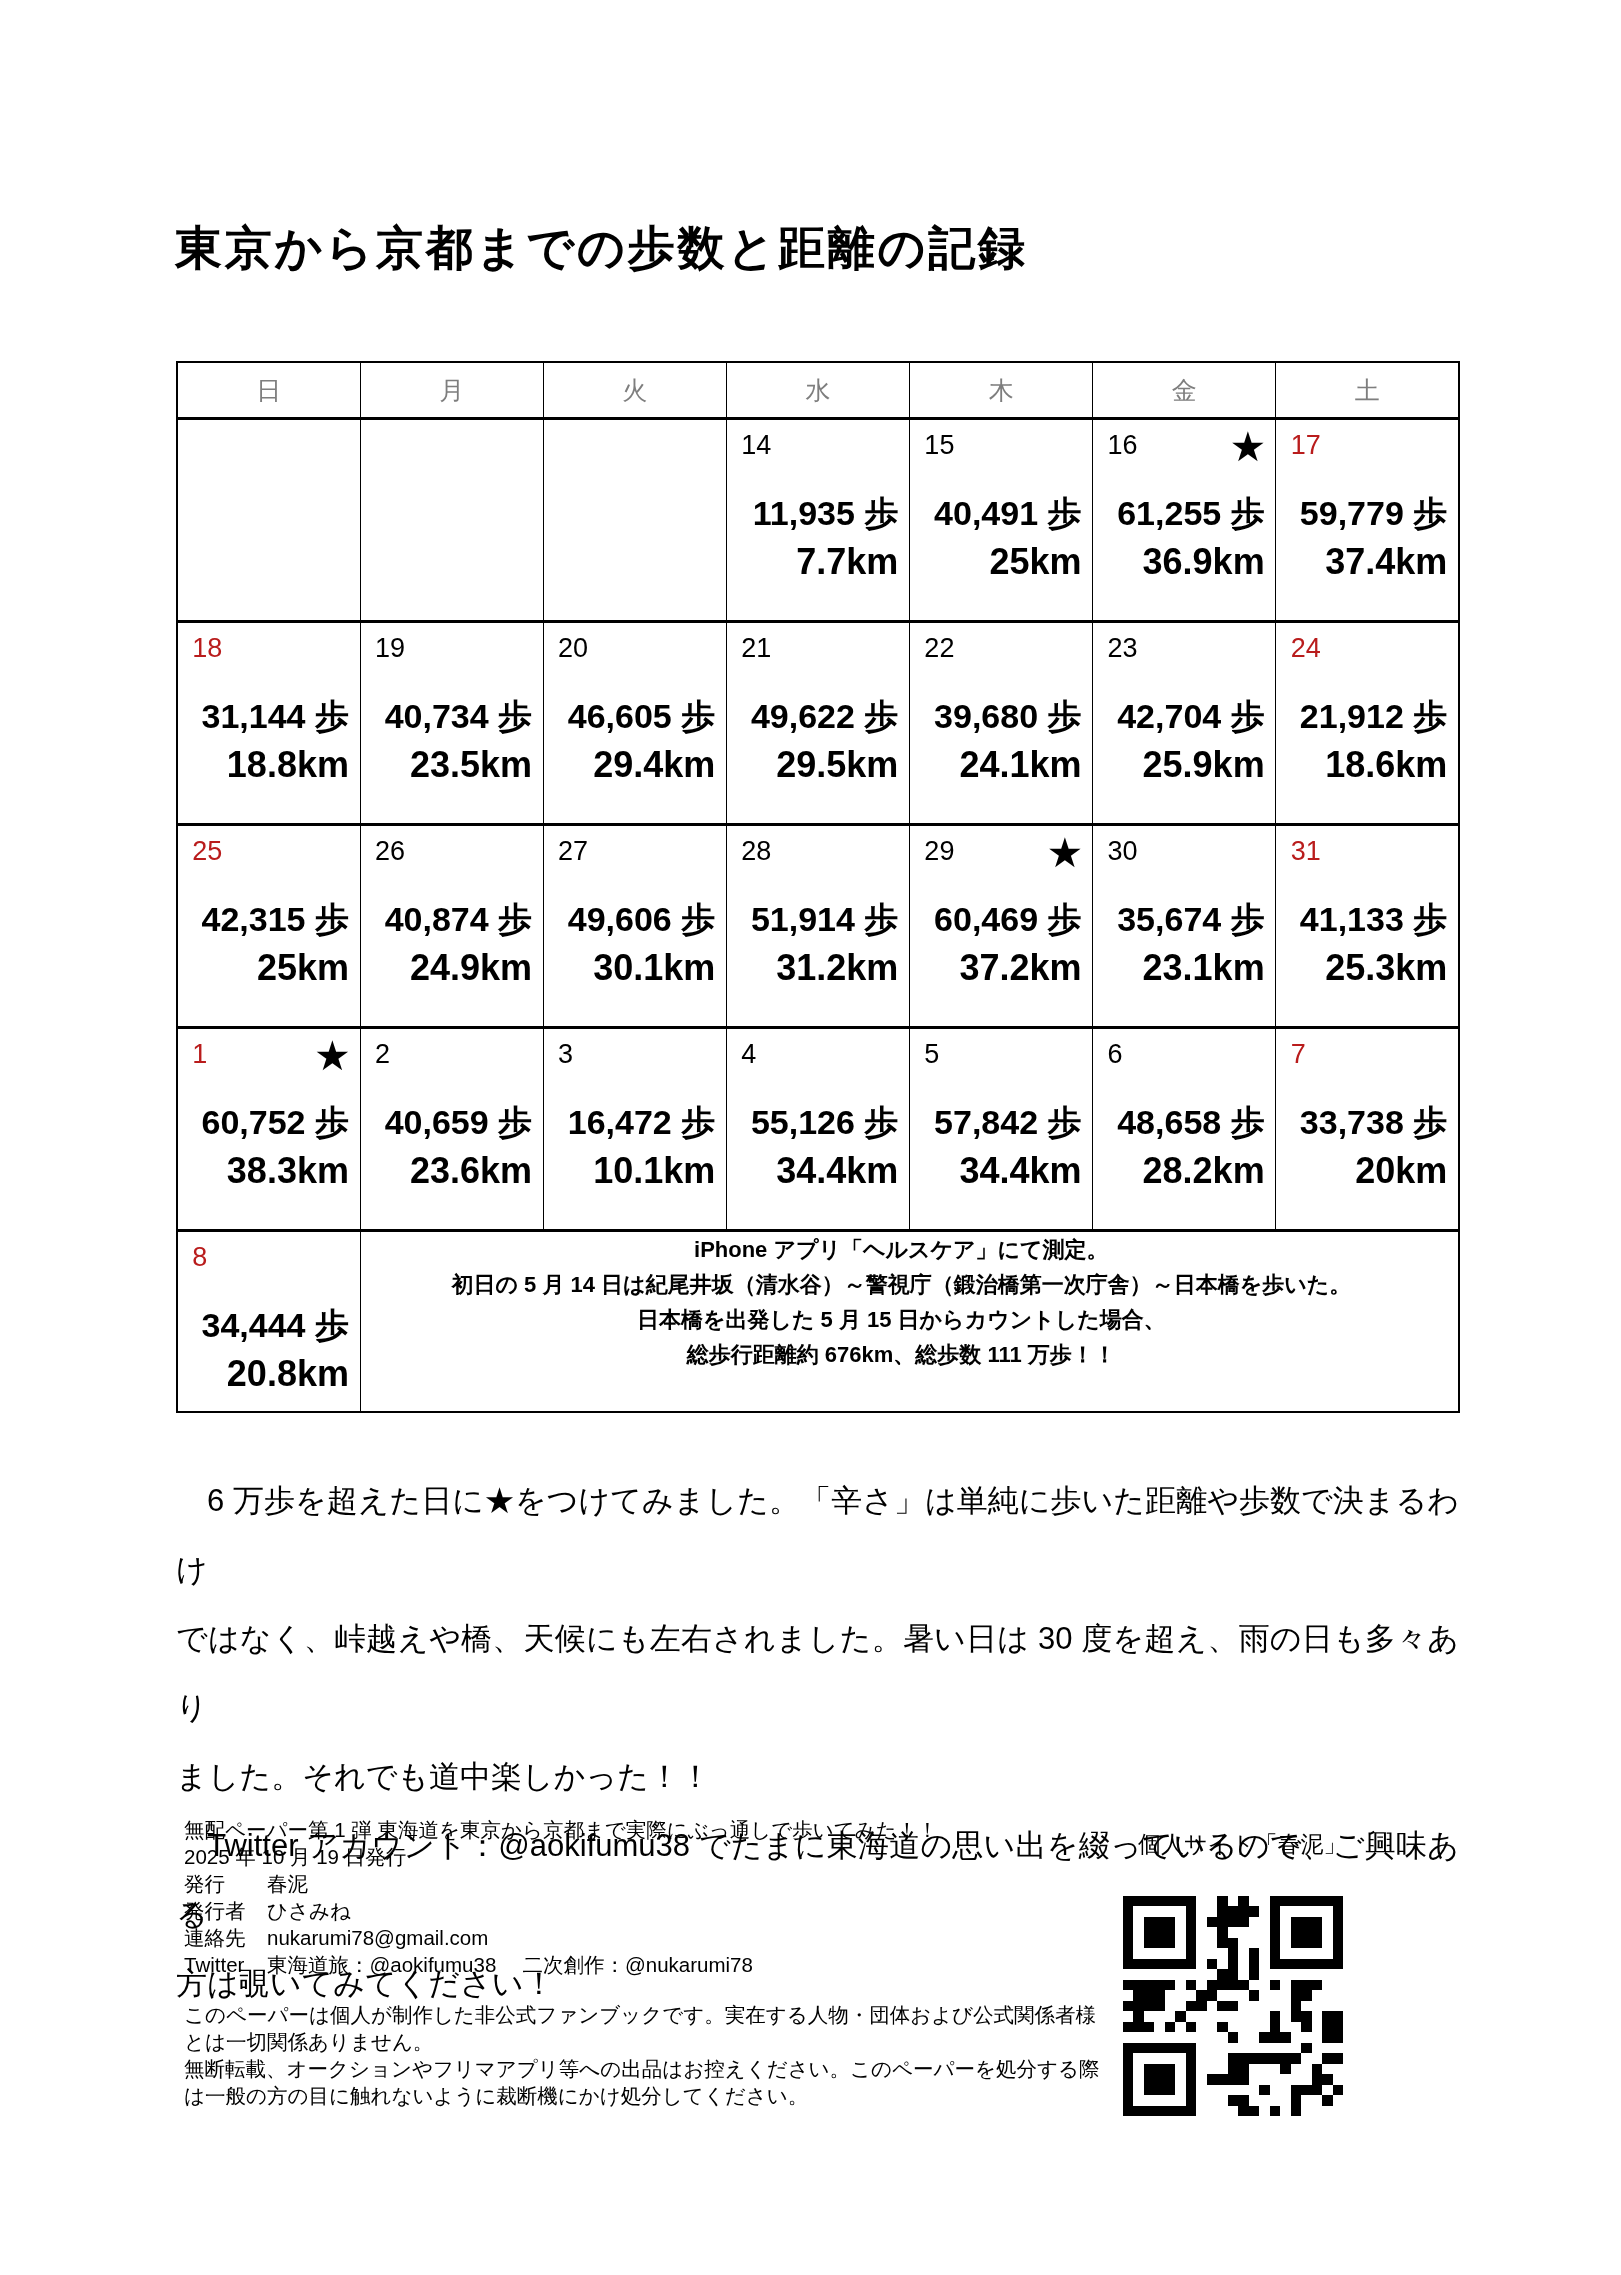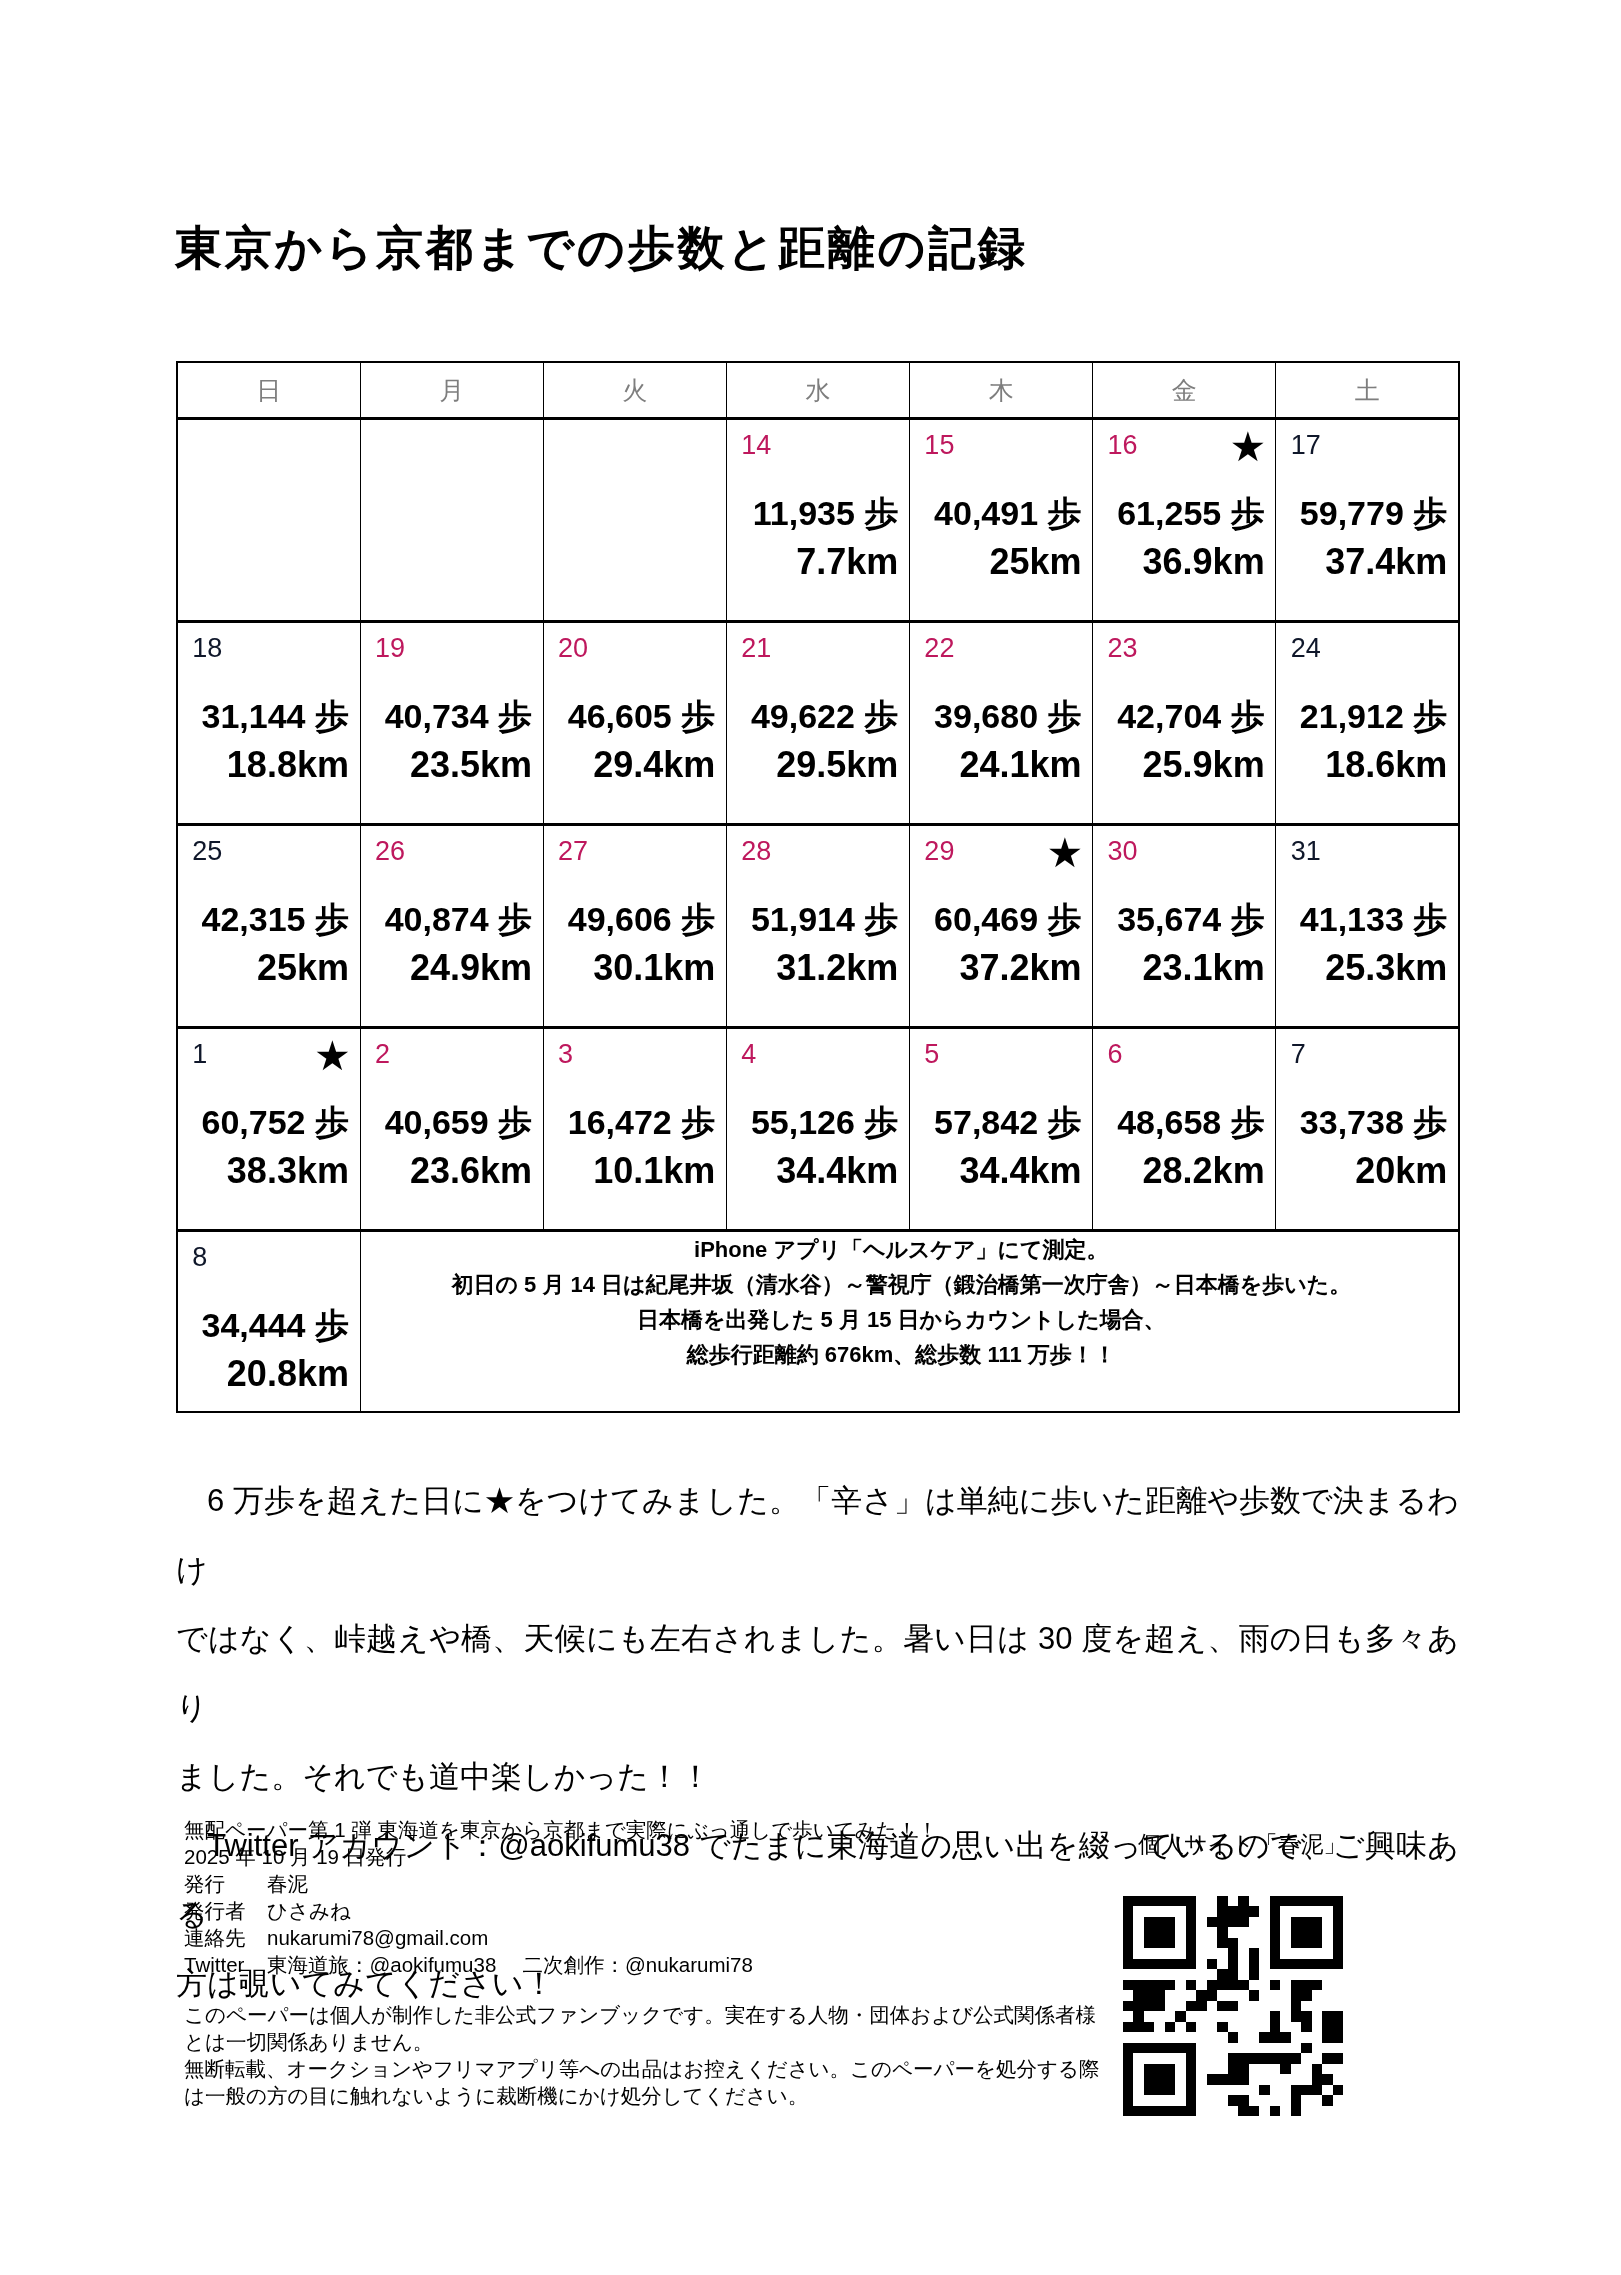--- a/index.html
+++ b/index.html
@@ -30,7 +30,7 @@
     display:flex; justify-content:space-between; align-items:flex-start;
     padding:10.7px 9px 0 14.3px; height:41px;
   }
-  .day-num { font-size:27px; color:#be185d; line-height:28.5px; }
+  .day-num { font-size:27px; color:#000000; line-height:28.5px; }
   .day-num.light { color:#0f172a; }
   .star { font-size:41px; line-height:36px; color:#000; margin-top:-1.8px; }
   .steps {

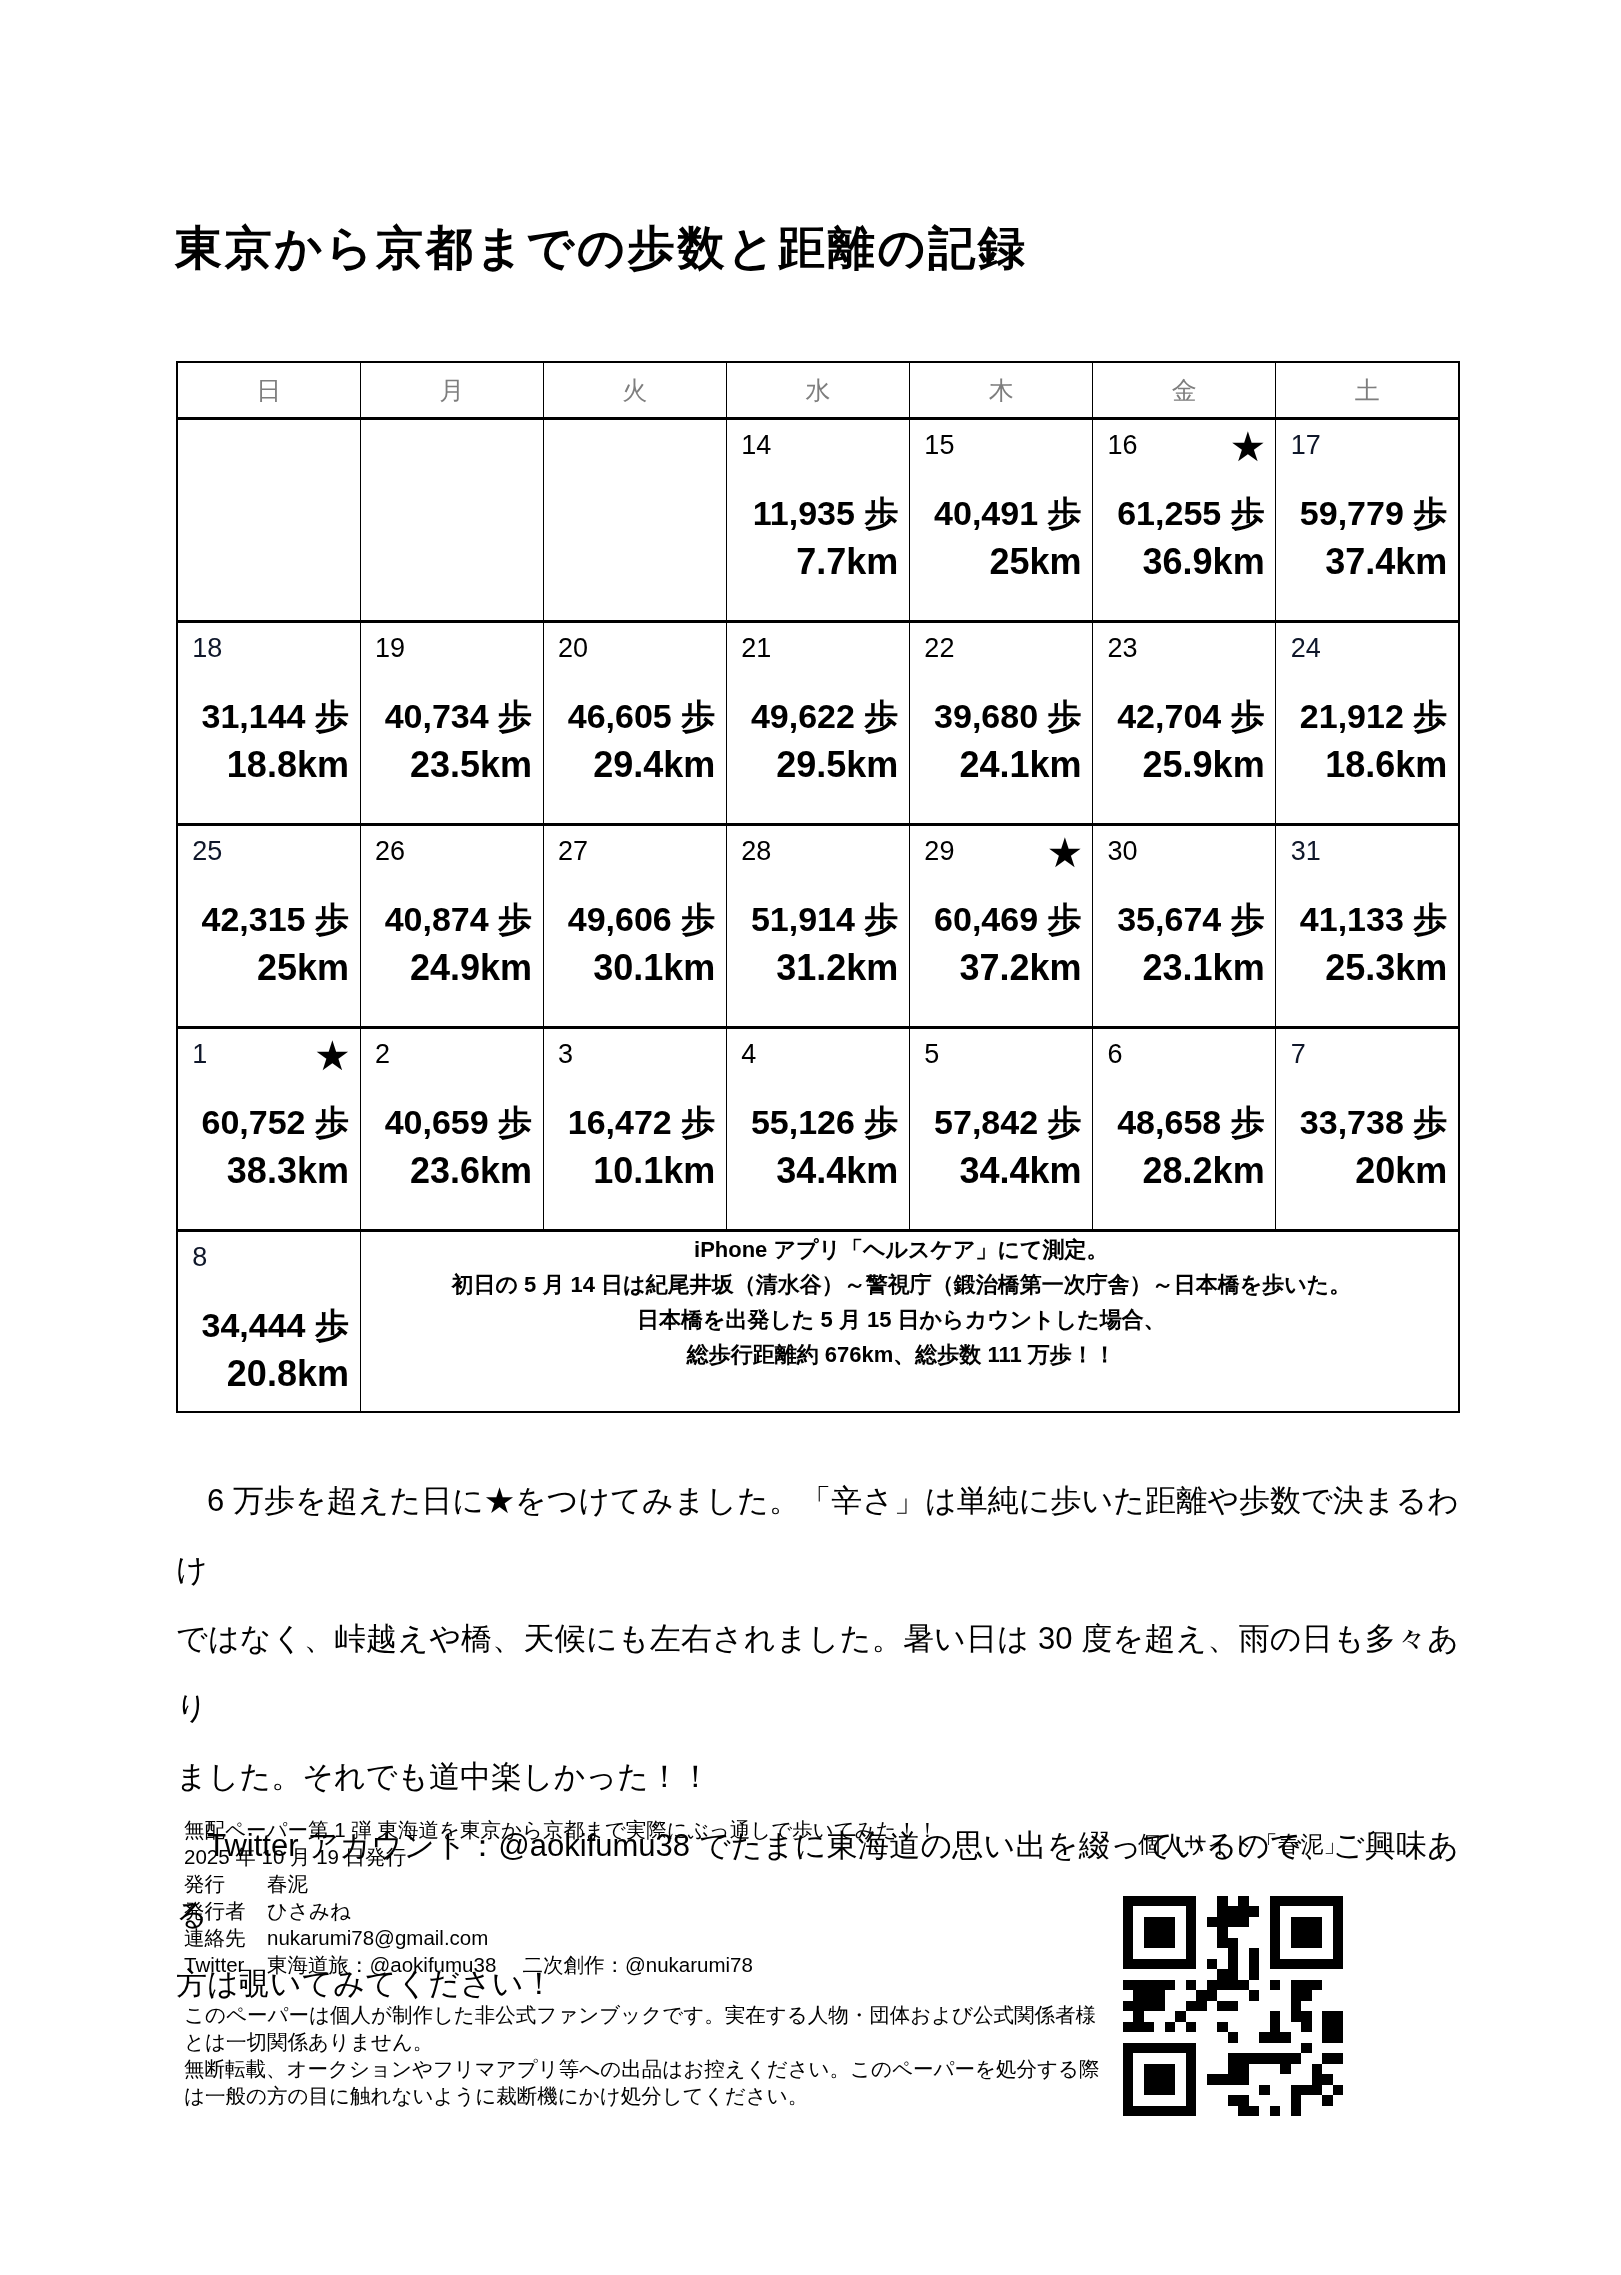--- a/index.html
+++ b/index.html
@@ -31,7 +31,7 @@
     padding:10.7px 9px 0 14.3px; height:41px;
   }
   .day-num { font-size:27px; color:#000000; line-height:28.5px; }
-  .day-num.light { color:#0f172a; }
+  .day-num.light { color:#b91c1c; }
   .star { font-size:41px; line-height:36px; color:#000; margin-top:-1.8px; }
   .steps {
     text-align:right; font-weight:700; font-size:34px; line-height:41px;

